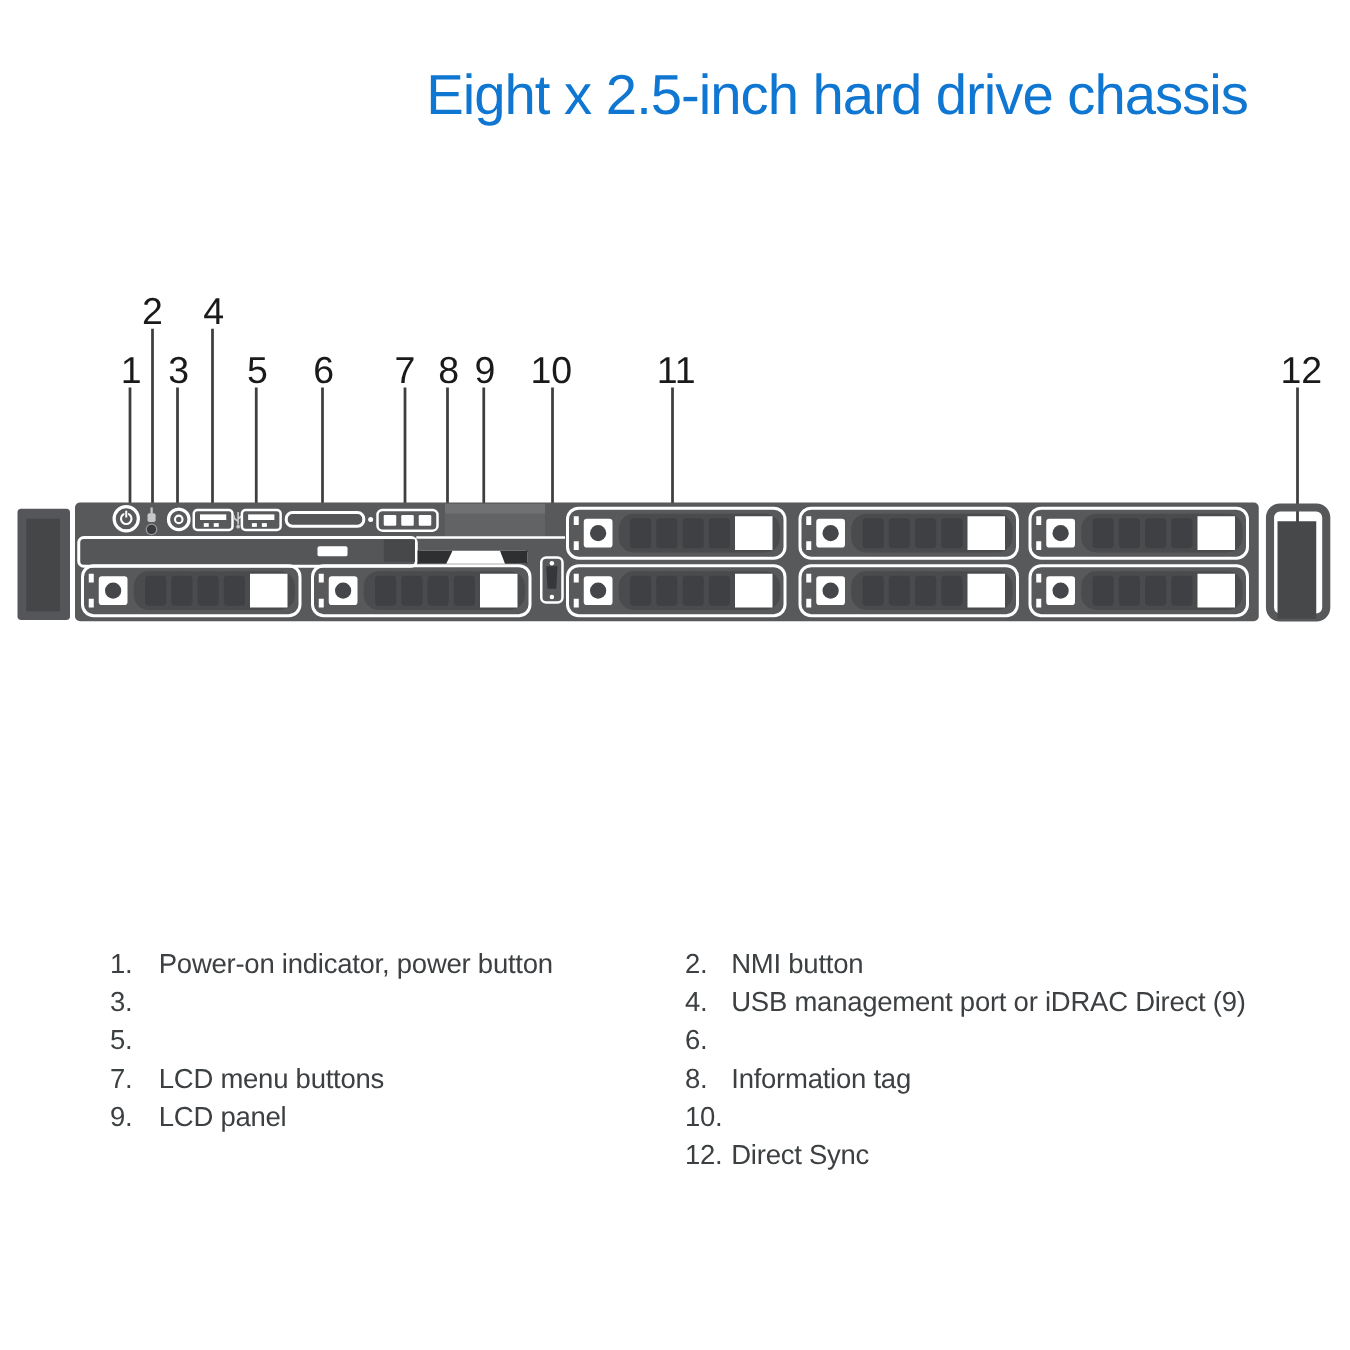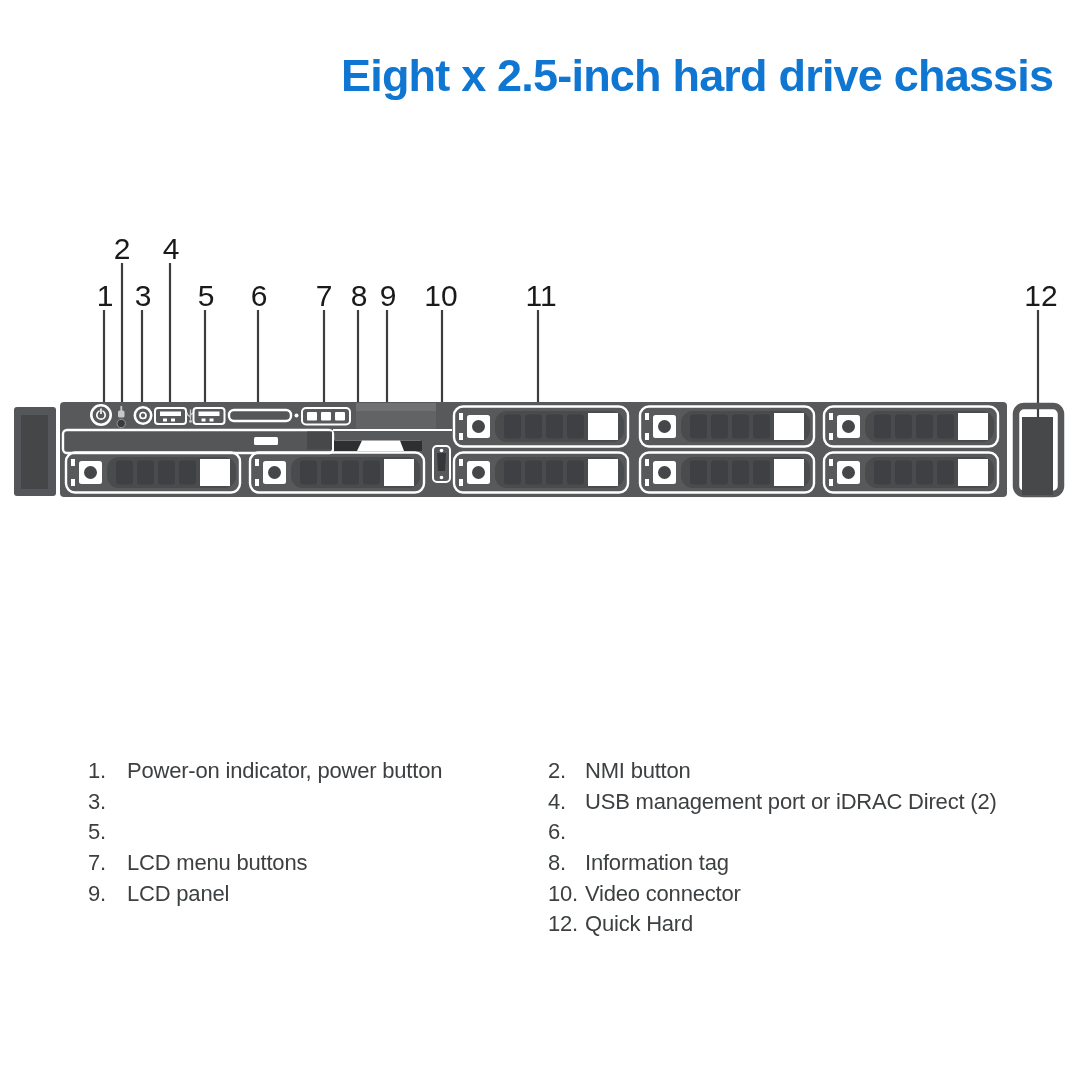--- a/index.html
+++ b/index.html
@@ -5,7 +5,7 @@
   html,body{margin:0;padding:0;background:#ffffff;}
   .page{position:relative;width:1080px;height:1080px;background:#fff;overflow:hidden;
         font-family:"Liberation Sans",sans-serif;}
-  .title{position:absolute;left:341px;top:50px;font-size:45px;font-weight:bold;
+  .title{position:absolute;left:341px;top:50px;font-size:45px;font-weight:normal;
          letter-spacing:-0.8px;color:#0f76d2;white-space:nowrap;}
   .diagram{position:absolute;left:0;top:225px;width:1080px;height:310px;}
 

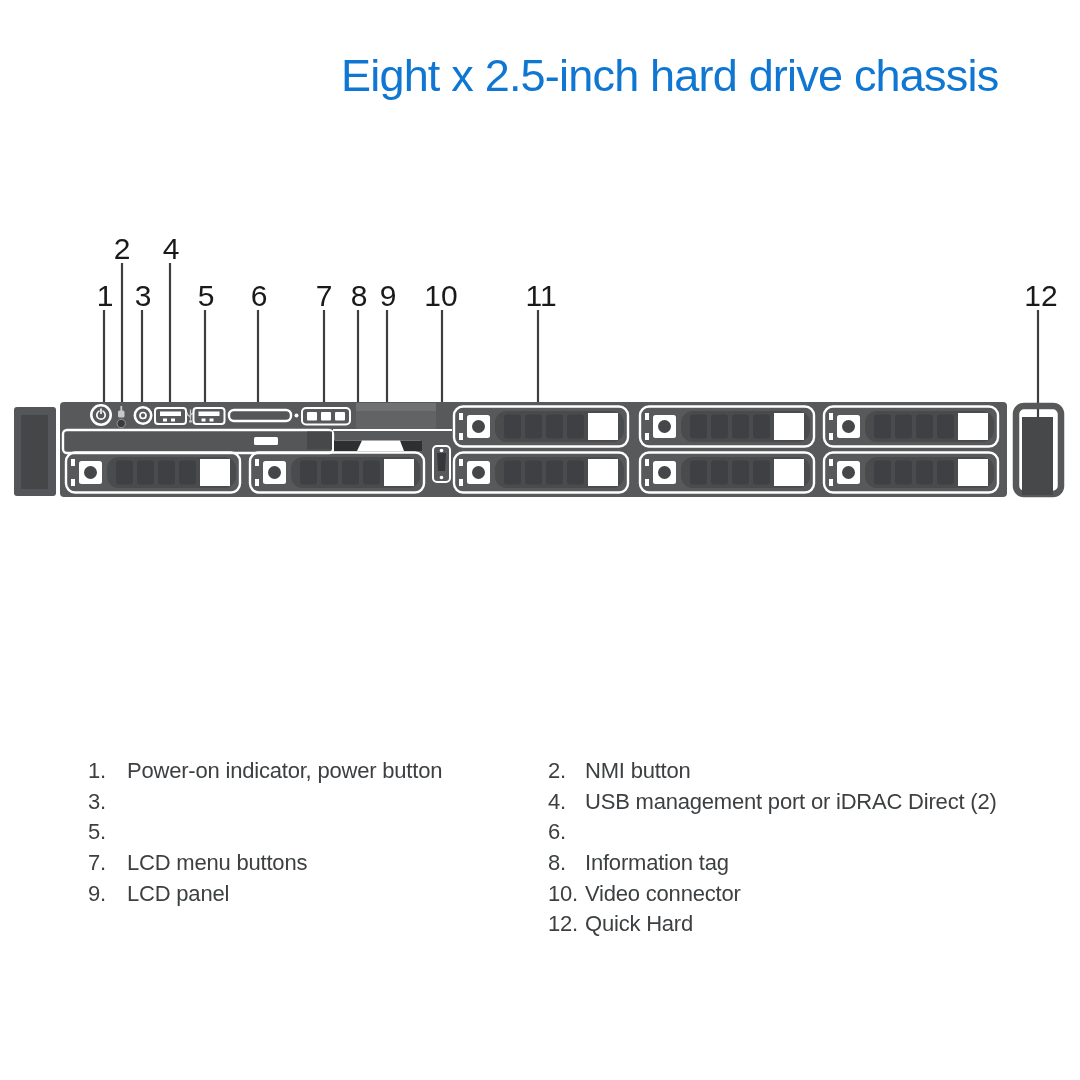--- a/index.html
+++ b/index.html
@@ -327,7 +327,7 @@
         </div>
       <div class="lrow">
           <span class="lnum">4.</span>
-          <span class="ltext">USB management port or iDRAC Direct (2)</span>
+          <span class="ltext">USB management port or iDRAC Direct (9)</span>
         </div>
       <div class="lrow">
           <span class="lnum">6.</span>

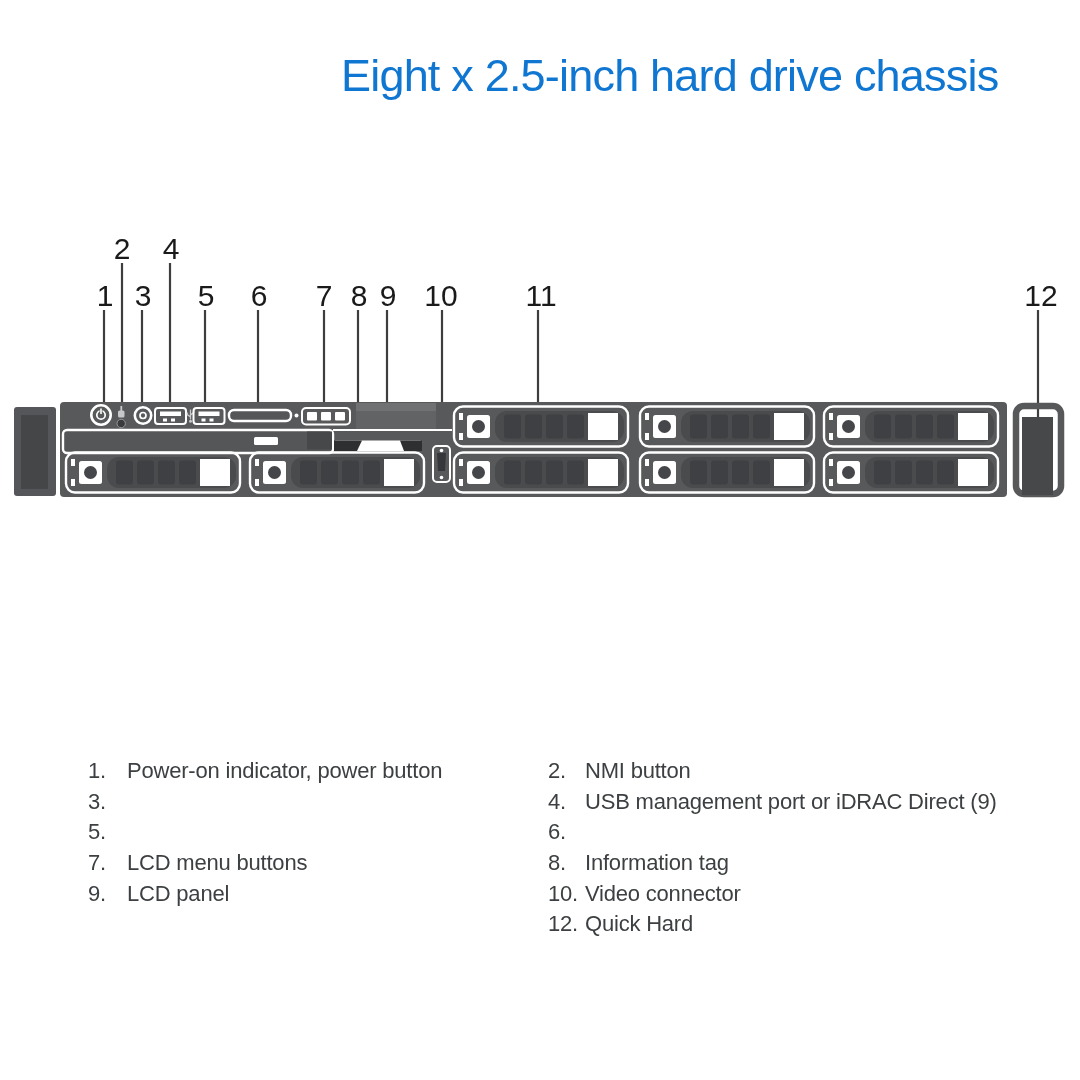--- a/index.html
+++ b/index.html
@@ -338,7 +338,6 @@
         </div>
       <div class="lrow">
           <span class="lnum">10.</span>
-          <span class="ltext">Video connector</span>
         </div>
       <div class="lrow">
           <span class="lnum">12.</span>

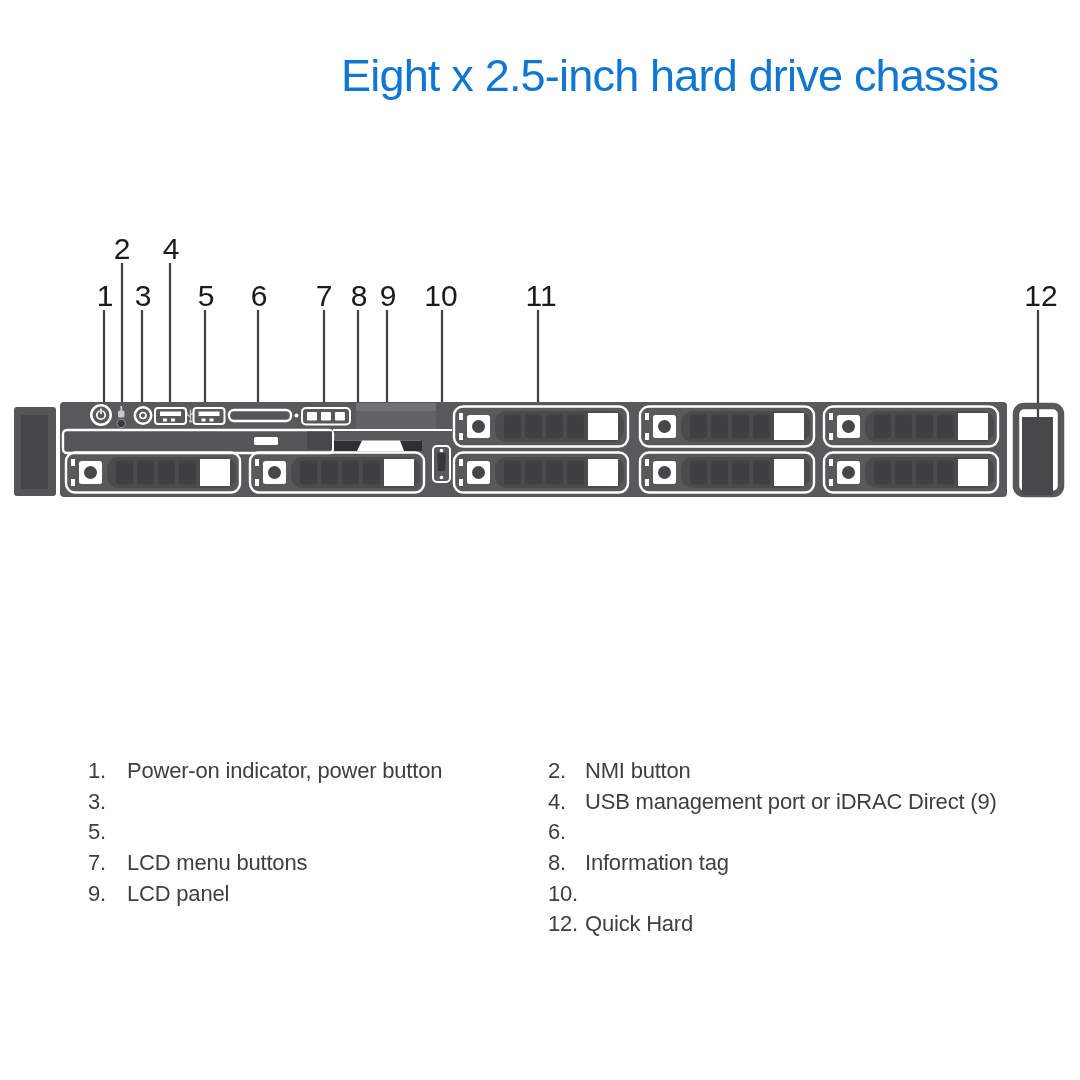--- a/index.html
+++ b/index.html
@@ -341,7 +341,7 @@
         </div>
       <div class="lrow">
           <span class="lnum">12.</span>
-          <span class="ltext">Quick Hard</span>
+          <span class="ltext">Direct Sync</span>
         </div>
     </div>
   </div>

